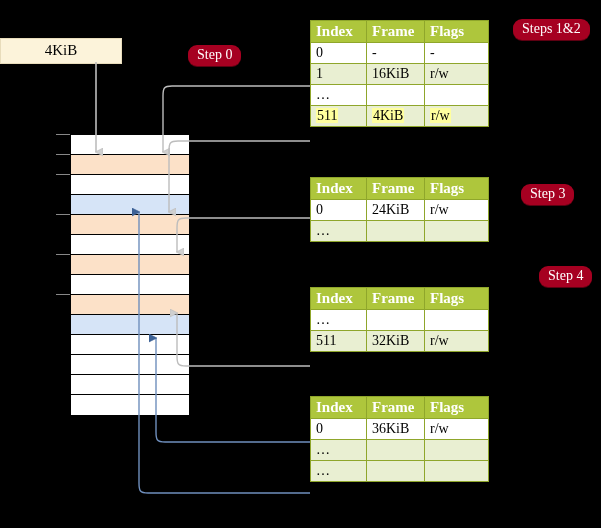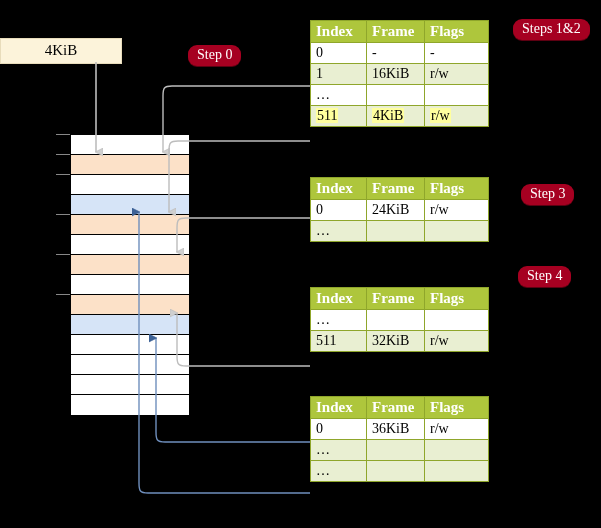--- a/index.html
+++ b/index.html
@@ -64,7 +64,7 @@
   <div class="badge" style="left:521px;top:152px;margin-top:32px;">
     <span>Step 3</span>
   </div>
-  <div class="badge" style="left:518px;top:266px;text-align:right;">
+  <div class="badge" style="left:539px;top:266px;text-align:right;">
     <span>Step 4</span>
   </div>
 

